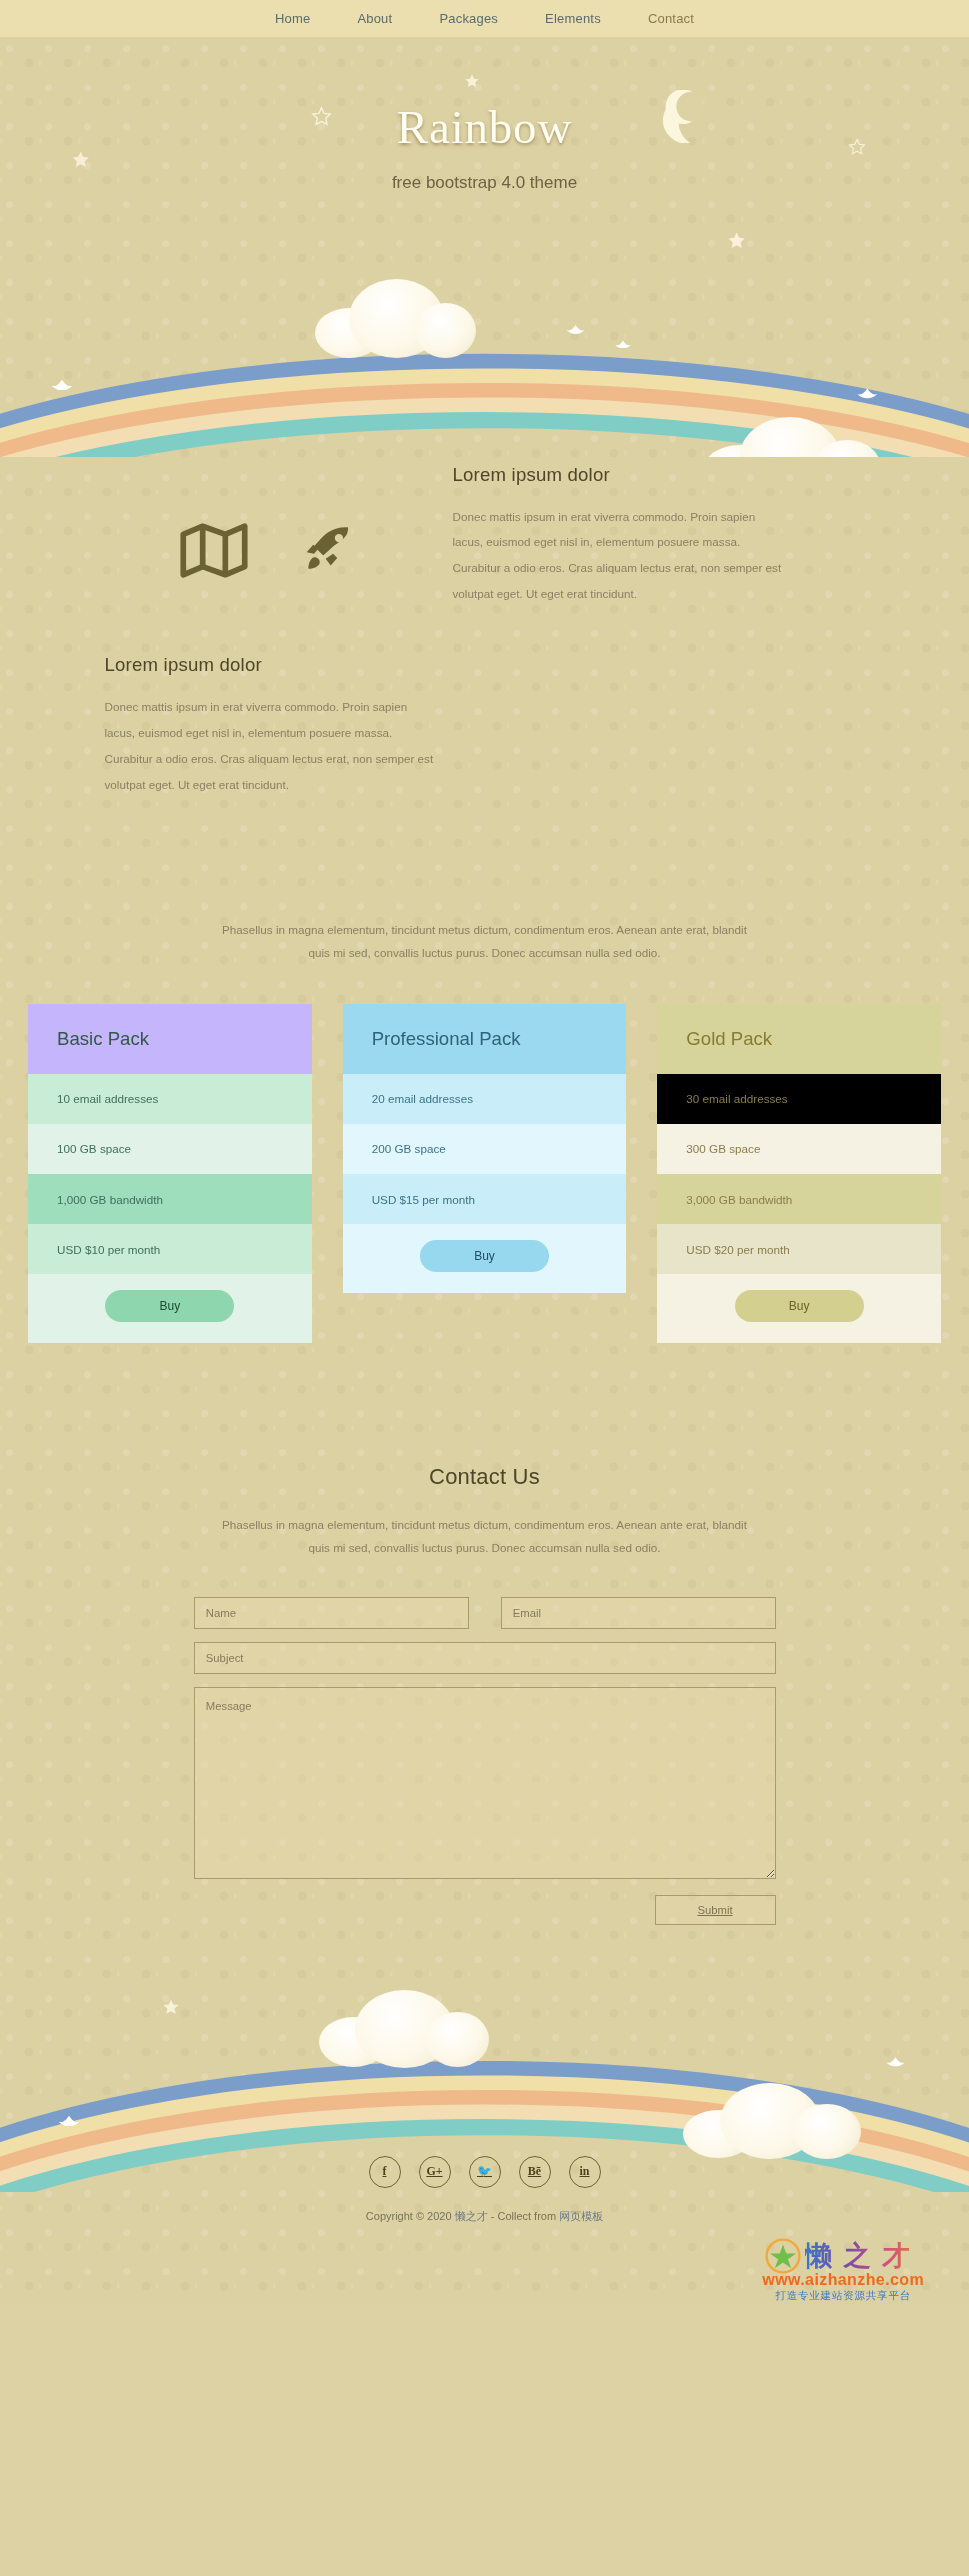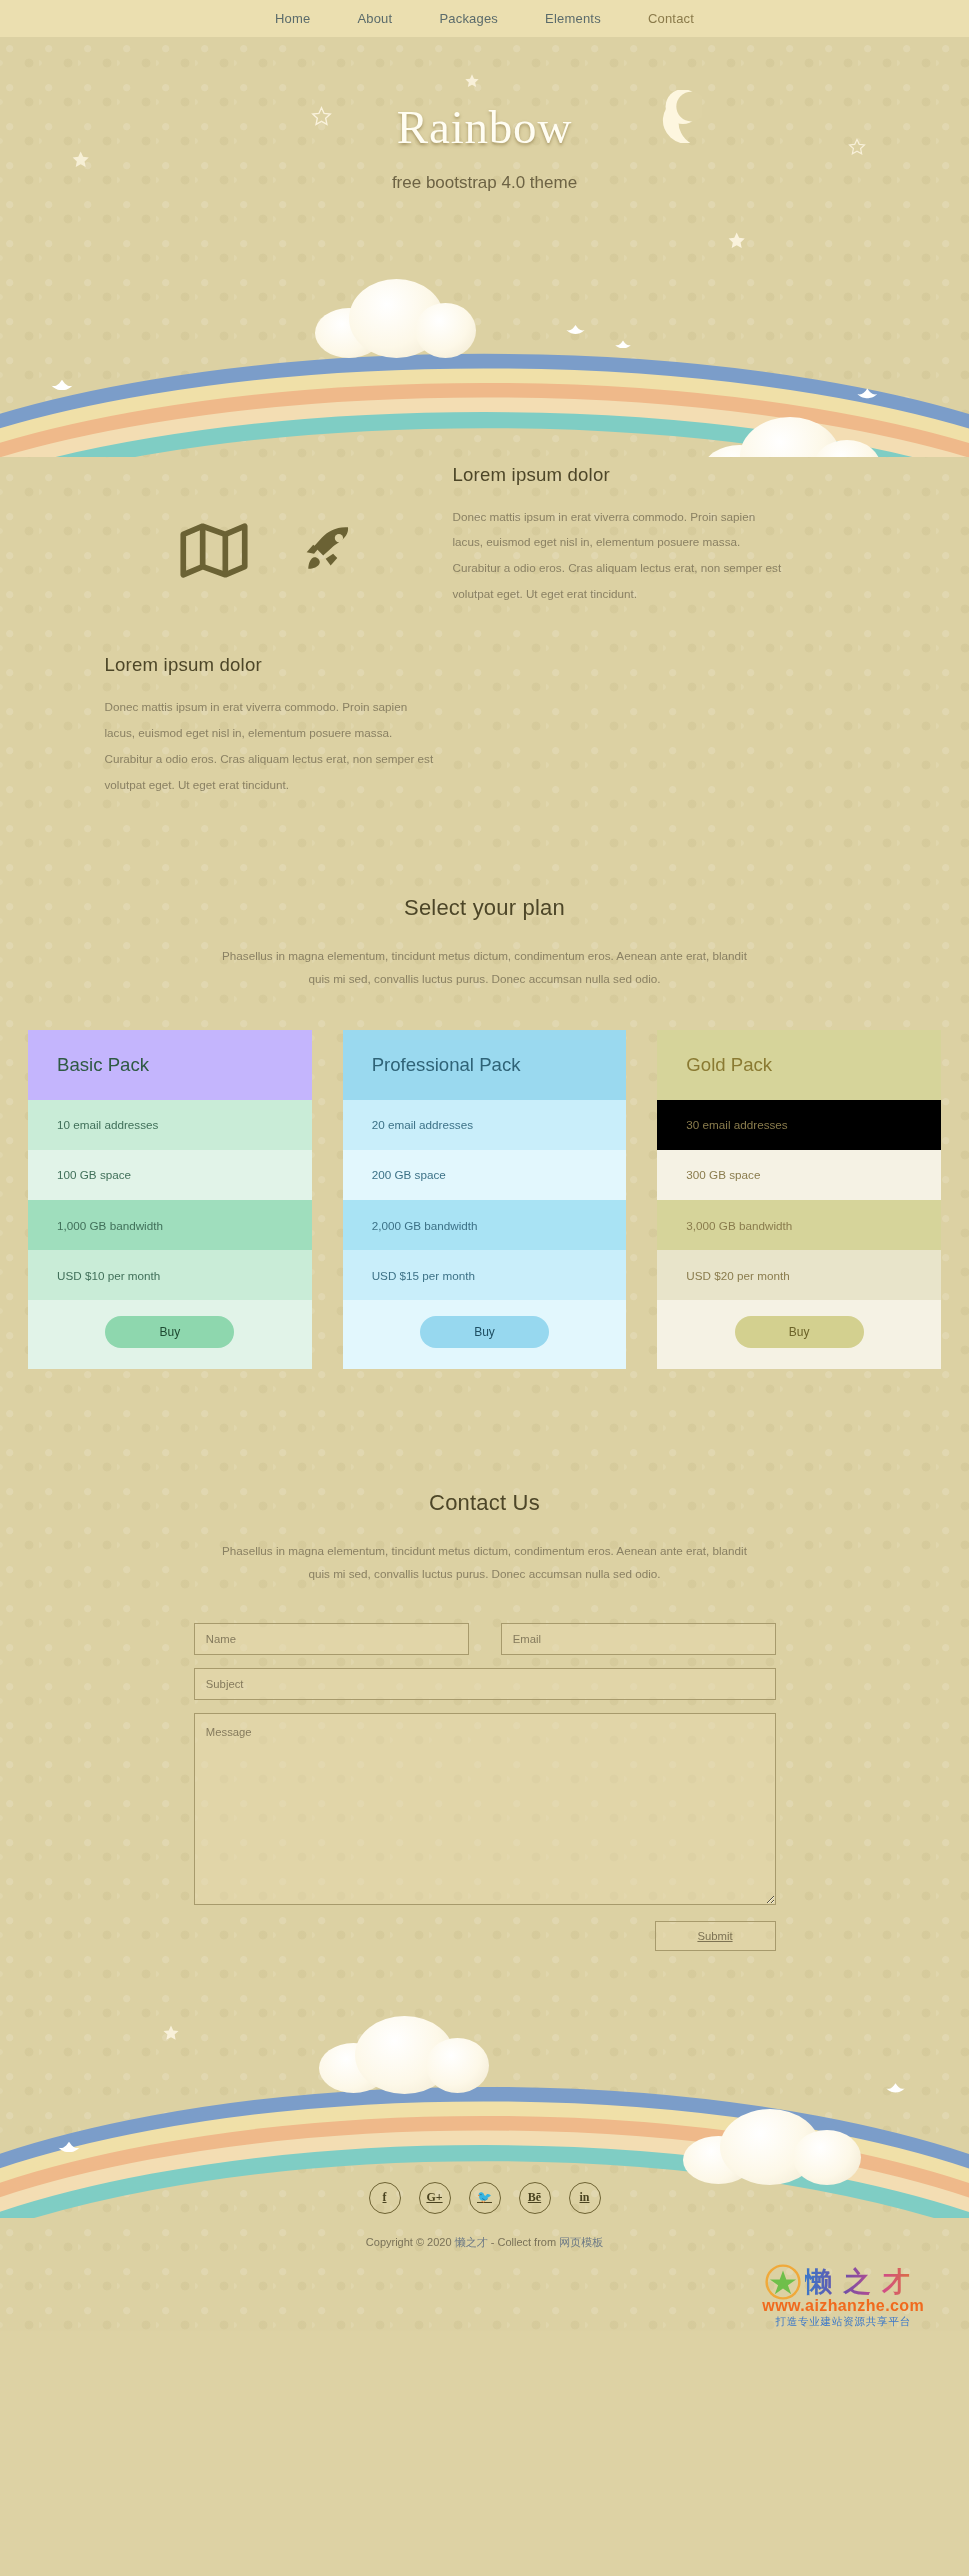--- a/index.html
+++ b/index.html
@@ -247,7 +247,6 @@
   </section>
 
   <section class="section pricing">
-    <h2 class="sec-title">Select your plan</h2>
     <p class="sec-sub">Phasellus in magna elementum, tincidunt metus dictum, condimentum eros. Aenean ante erat, blandit quis mi sed, convallis luctus purus. Donec accumsan nulla sed odio.</p>
     <div class="plans" id="plans">
         <div class="plan">

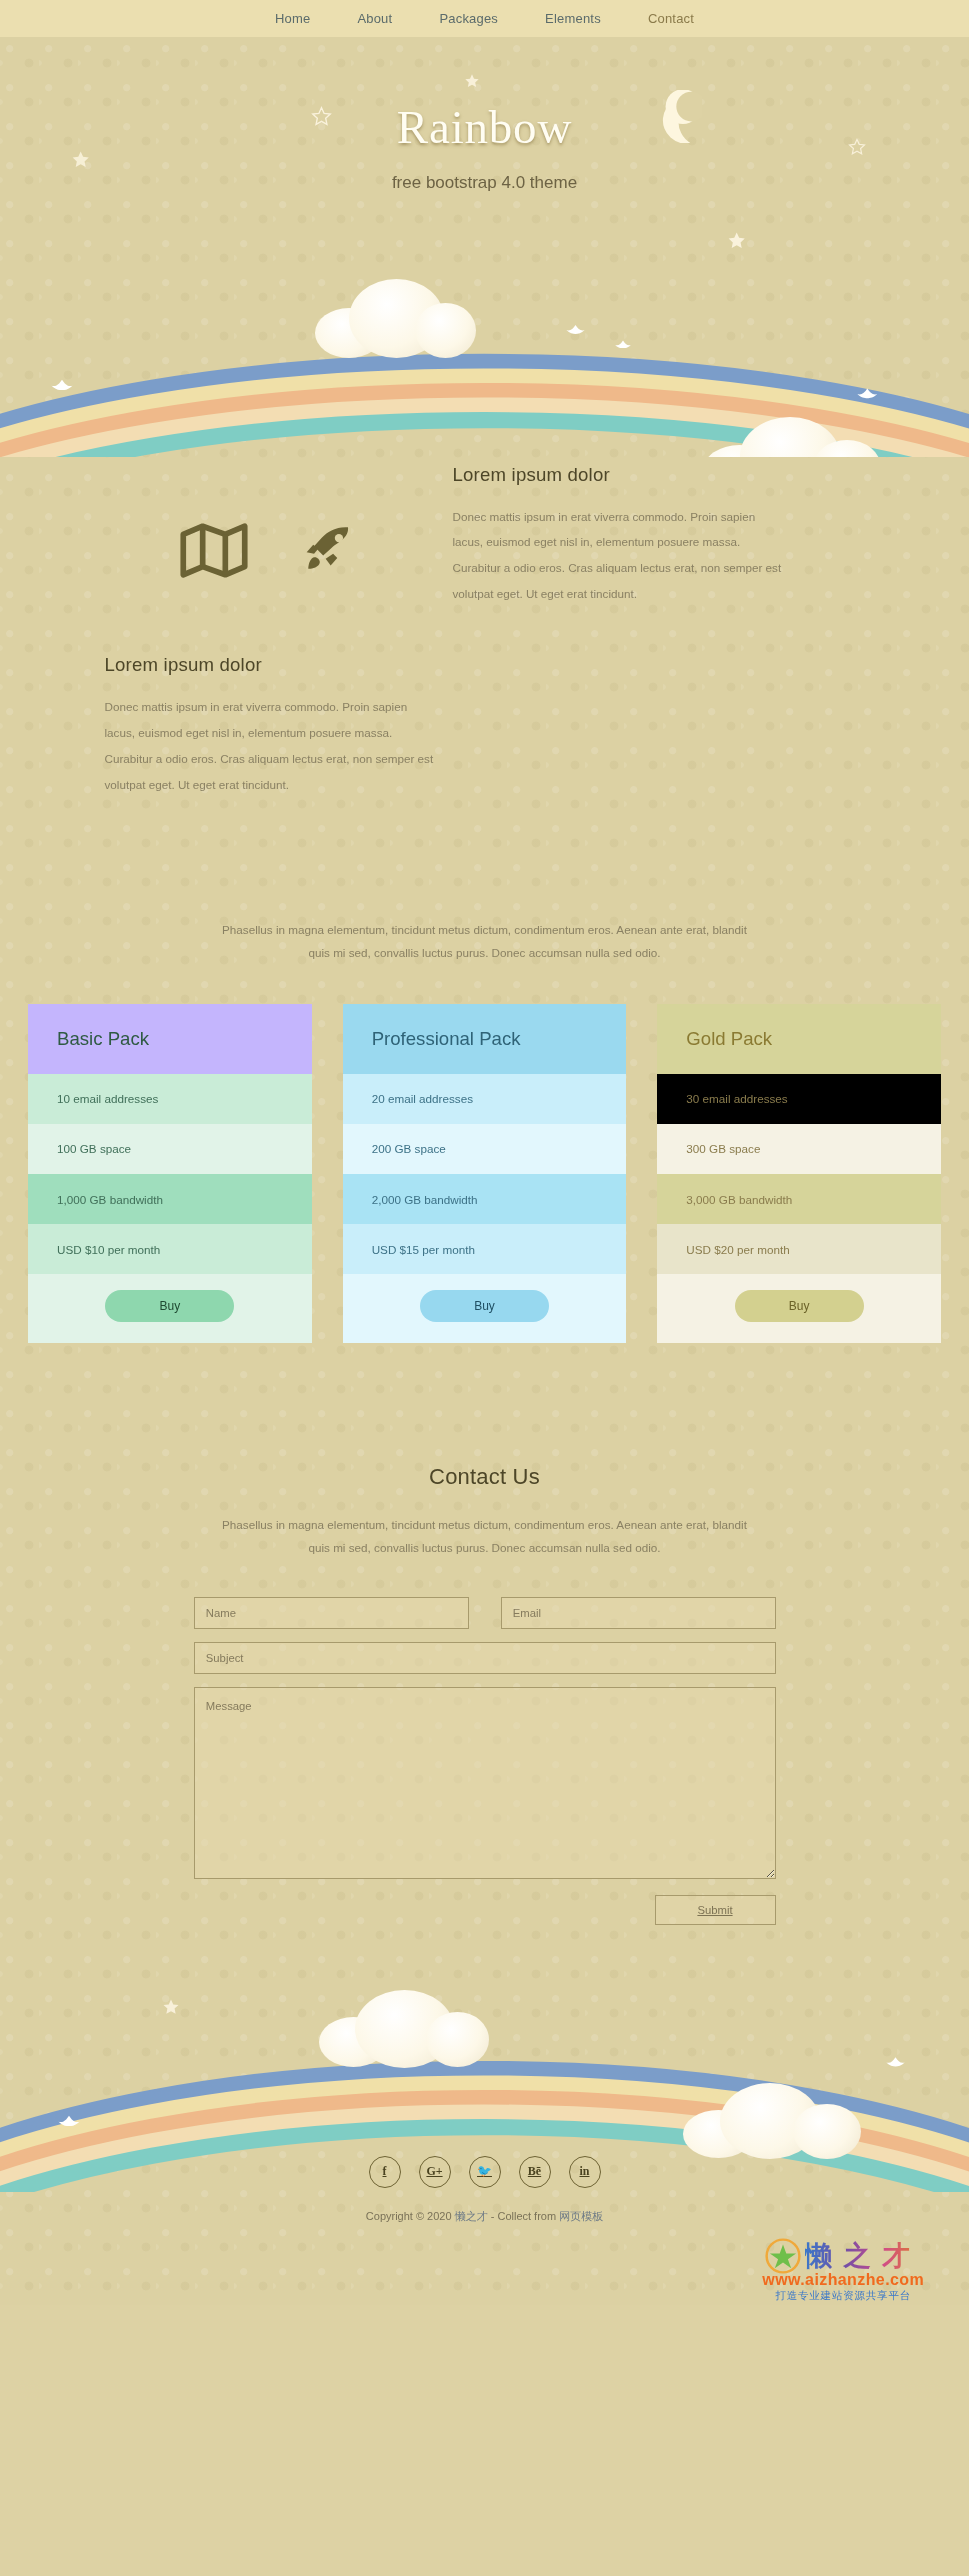--- a/index.html
+++ b/index.html
@@ -261,7 +261,6 @@
           <div class="phead" style="background:#9ad9ef;color:#2f6377">Professional Pack</div>
           <div class="prow" style="background:#c9eefa;color:#3d7287">20 email addresses</div>
           <div class="prow" style="background:#e2f7fd;color:#3d7287">200 GB space</div>
-          <div class="prow" style="background:#a9e3f4;color:#3d7287">2,000 GB bandwidth</div>
           <div class="prow" style="background:#c9eefa;color:#3d7287">USD $15 per month</div>
           <div class="pfoot" style="background:#e2f7fd"><button class="buy" style="background:#97d8ef;color:#1f4f63">Buy</button></div>
         </div>

